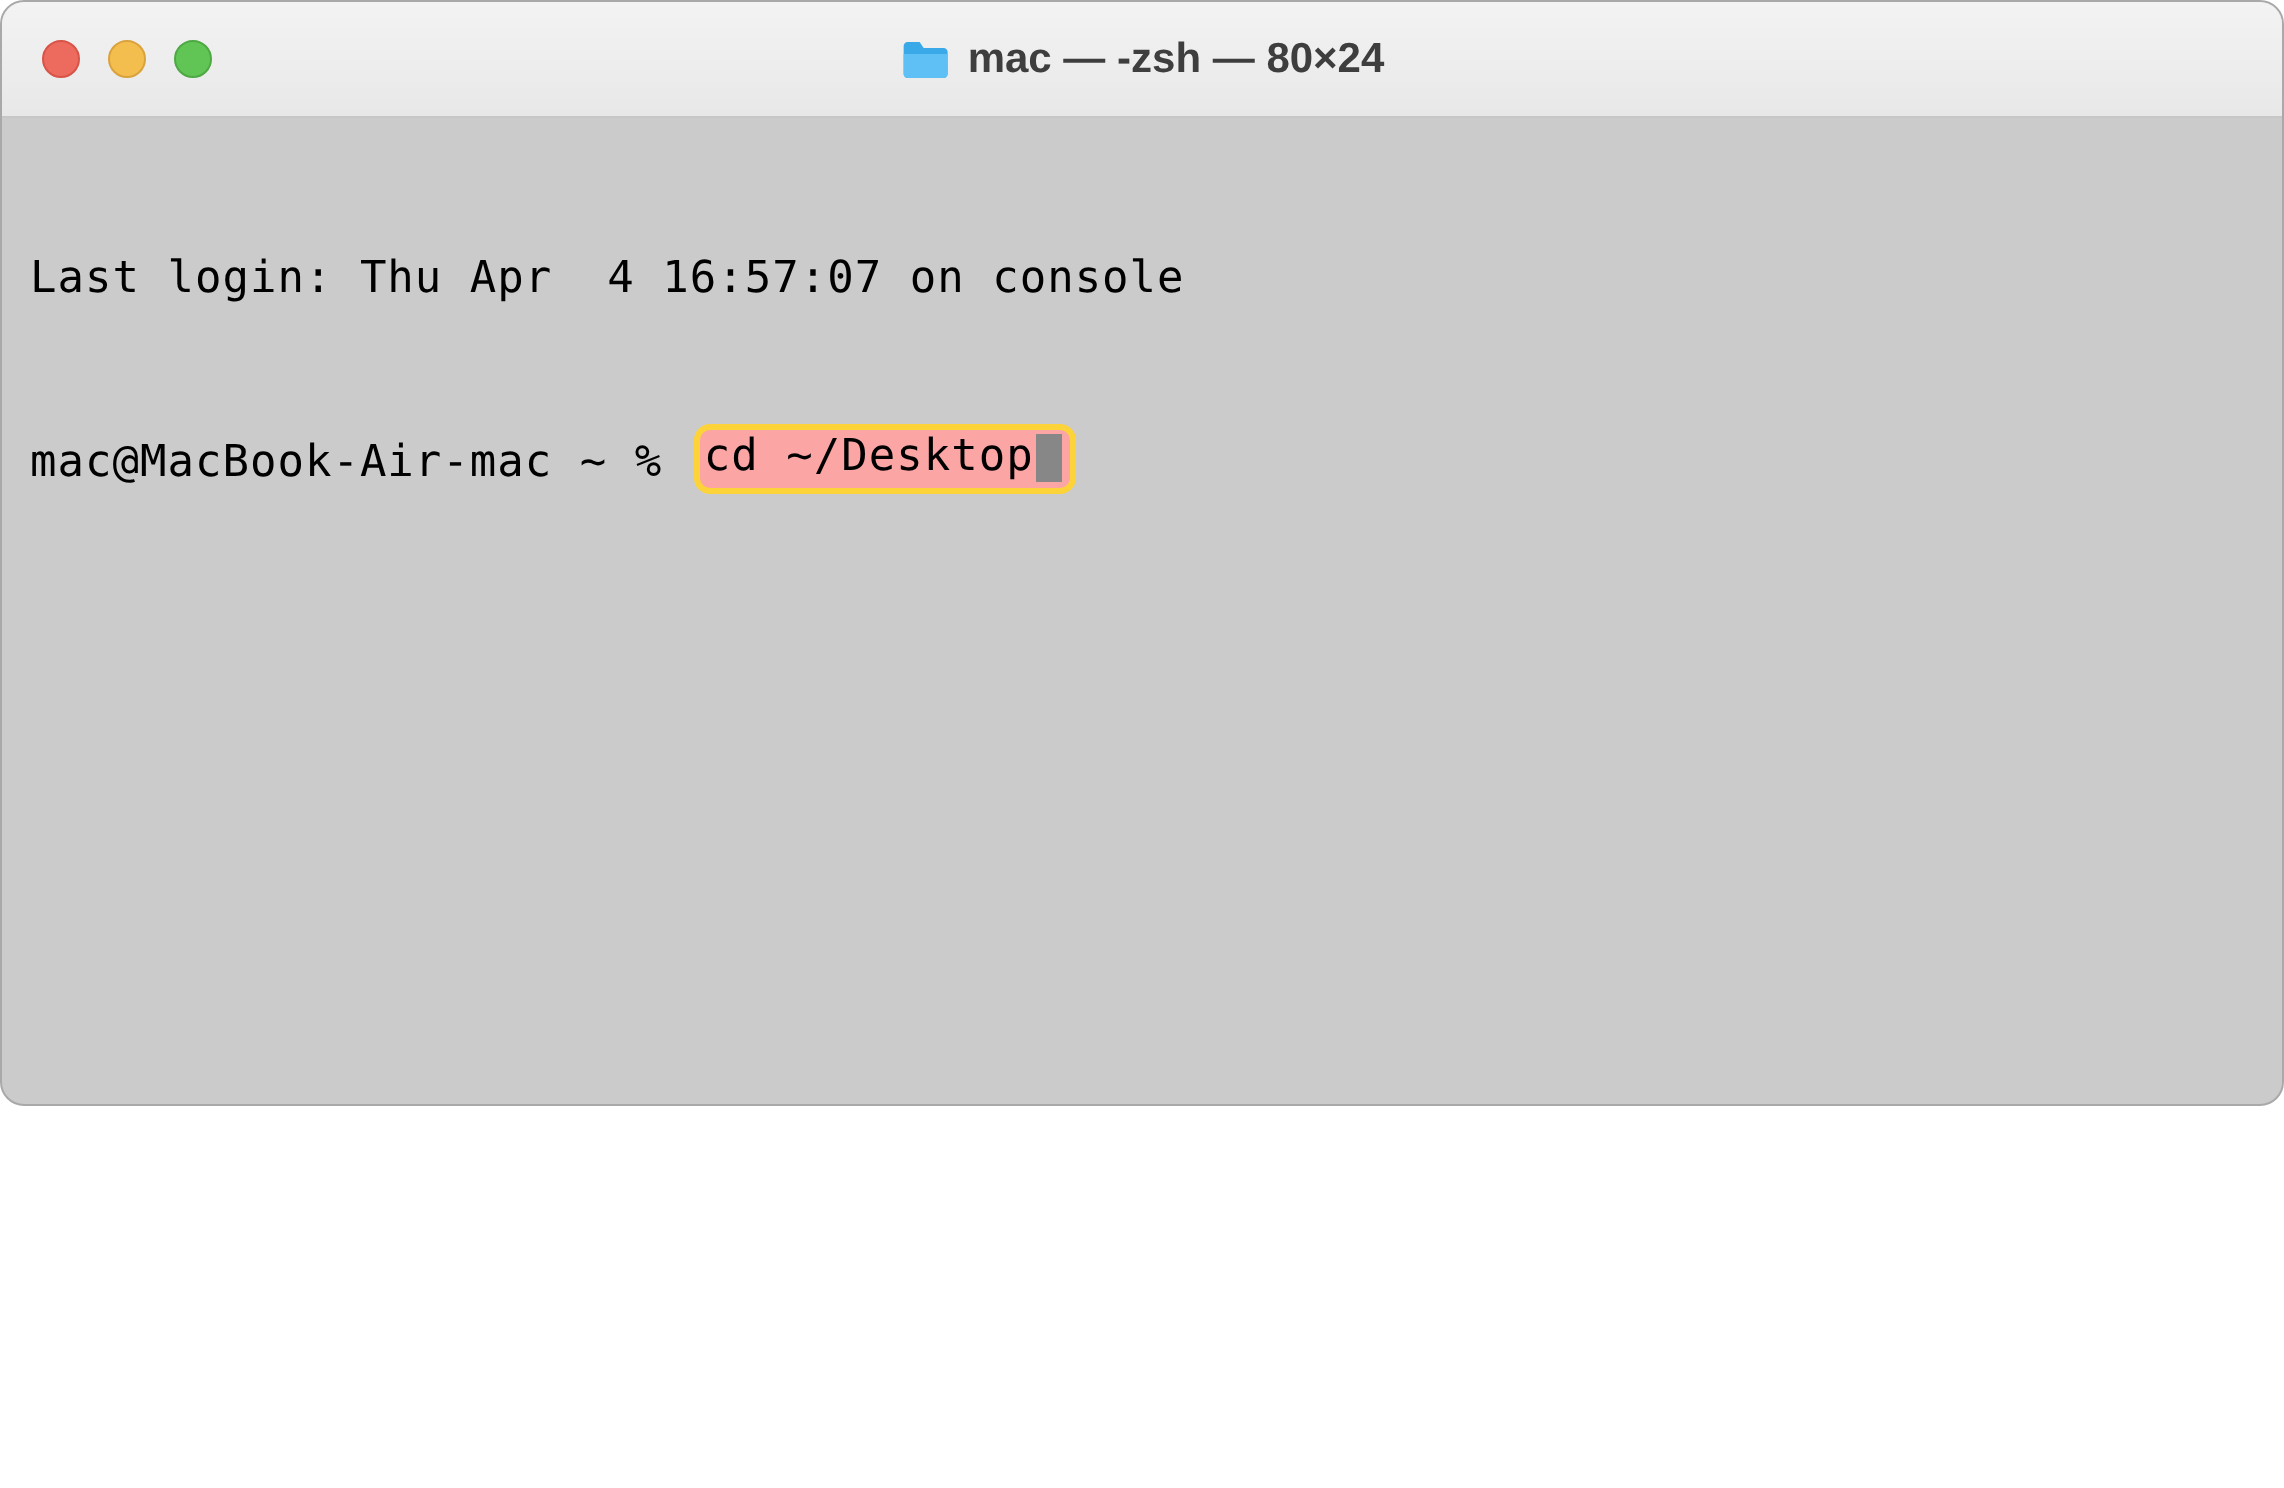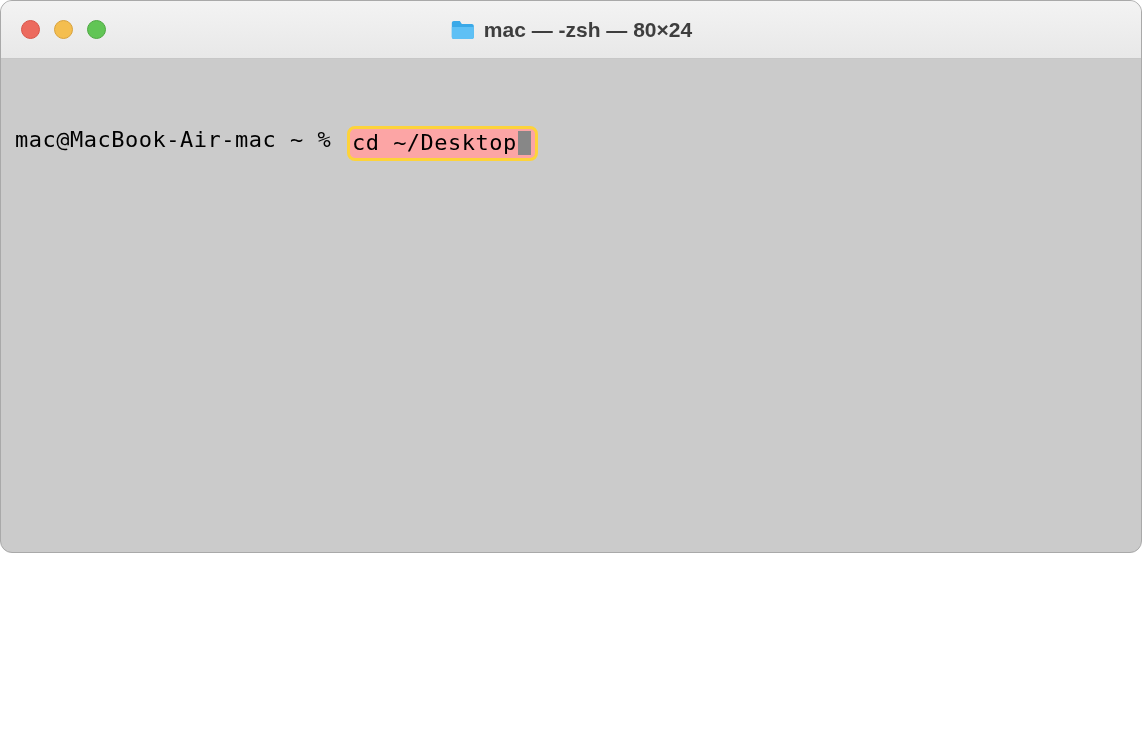--- a/index.html
+++ b/index.html
@@ -139,6 +139,7 @@
     </div>
   </div>
   <div class="terminal-body">
+    <span class="login-line">Last login: Thu Apr  4 16:57:07 on console</span>
     <div class="prompt-line">
       <span class="prompt-text">mac@MacBook-Air-mac ~ % </span>
       <span class="highlight-box">

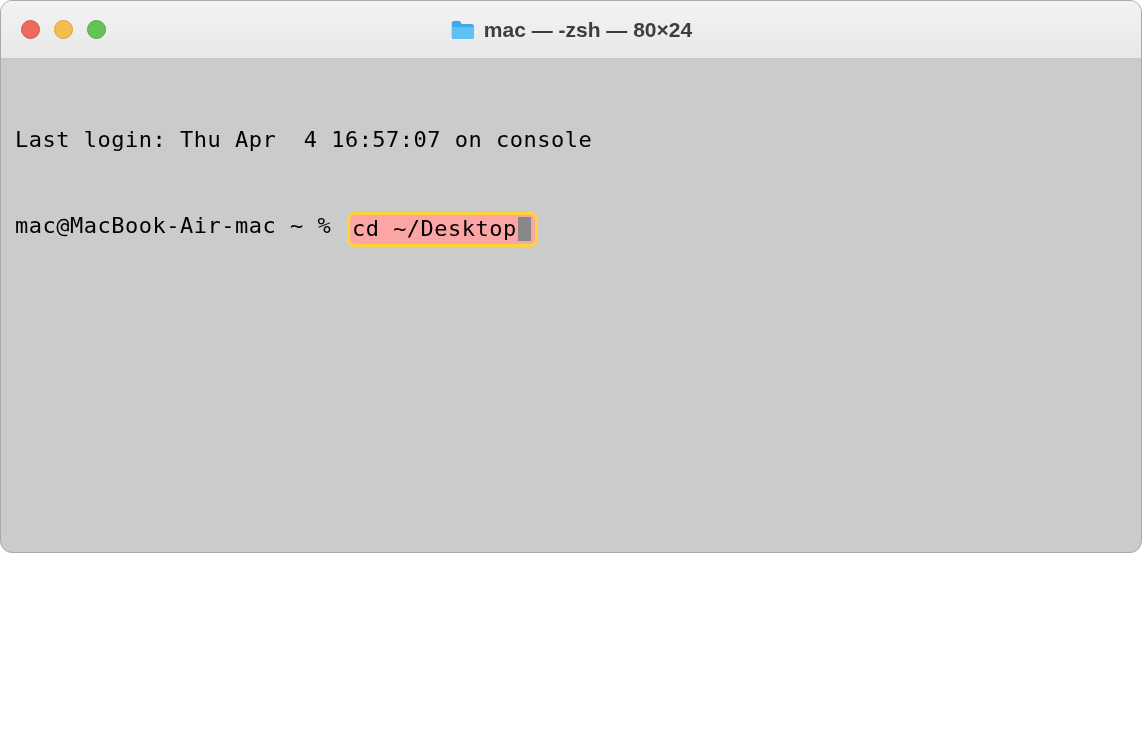--- a/index.html
+++ b/index.html
@@ -91,7 +91,7 @@
     }
     .prompt-line {
       display: flex;
-      align-items: flex-start;
+      align-items: flex-end;
       flex-wrap: nowrap;
     }
     .prompt-text {

